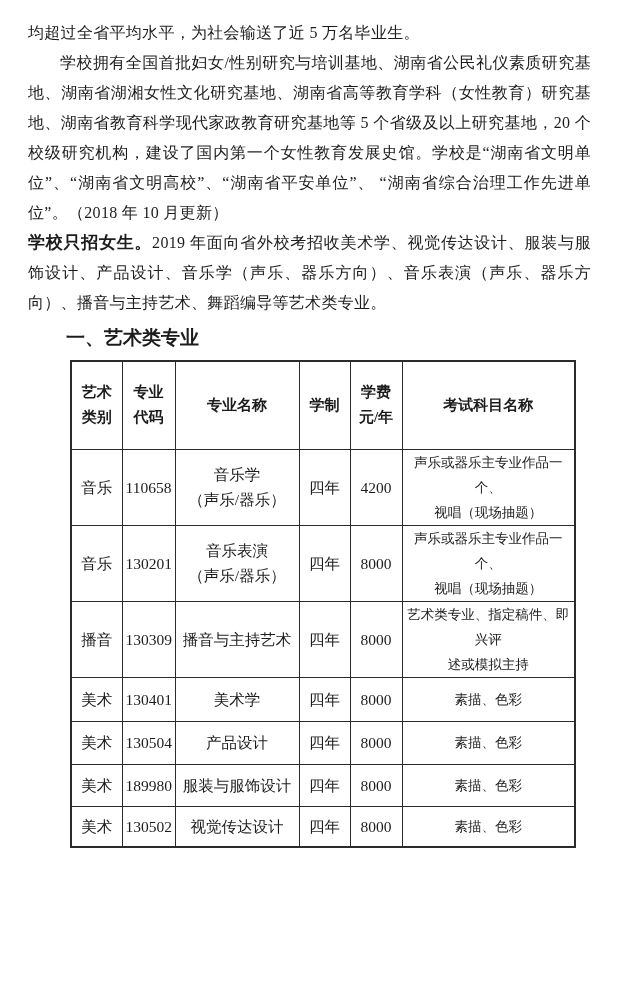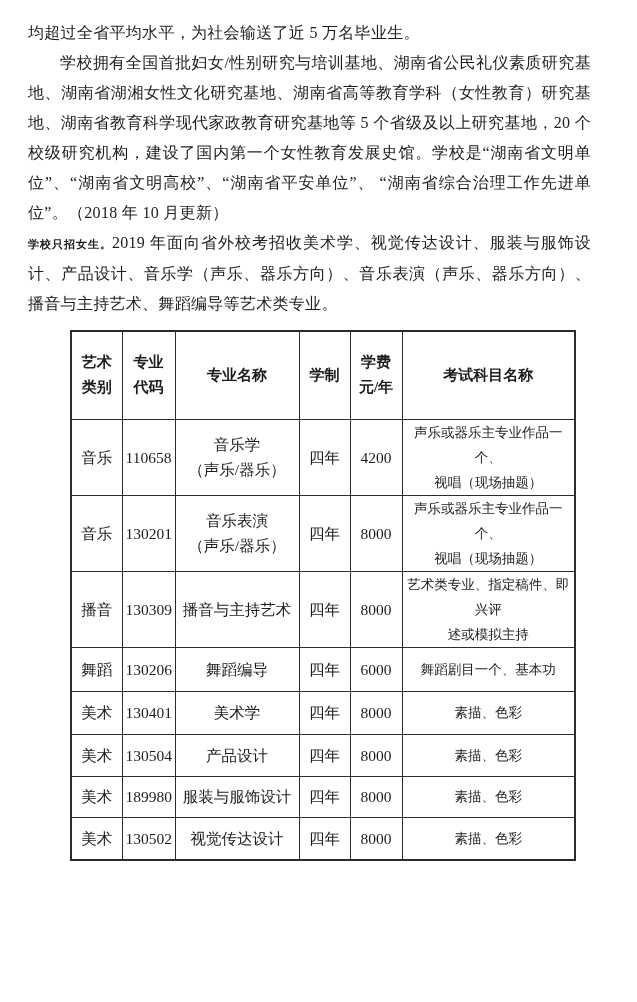--- a/index.html
+++ b/index.html
@@ -26,7 +26,7 @@
   .bold-lead {
     font-family: "Liberation Sans", "DejaVu Sans", sans-serif;
     font-weight: bold;
-    font-size: 11px;
+    font-size: 17px;
   }
   .section-heading {
     margin: 9px 0 0 38px;

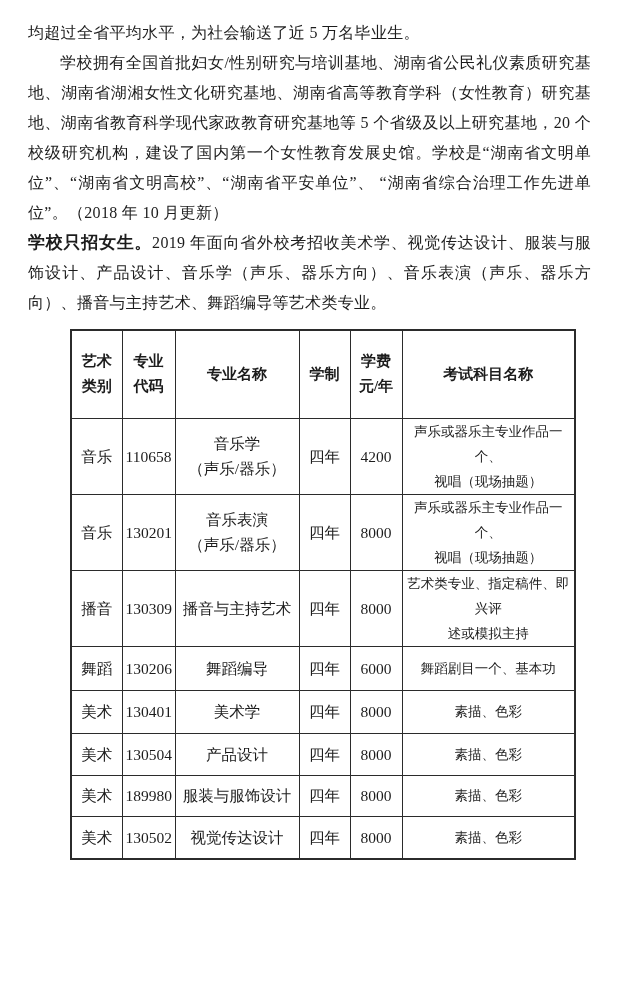--- a/index.html
+++ b/index.html
@@ -86,6 +86,7 @@
 
   <p class="para"><span class="bold-lead">学校只招女生。</span><span>2019 年面向省外校考招收美术学、视觉传达设计、服装与服饰设计、产品设计、音乐学（声乐、器乐方向）、音乐表演（声乐、器乐方向）、播音与主持艺术、舞蹈编导等艺术类专业。</span></p>
 
+  <h2 class="section-heading">一、艺术类专业</h2>
 
   <table class="majors">
     <colgroup>

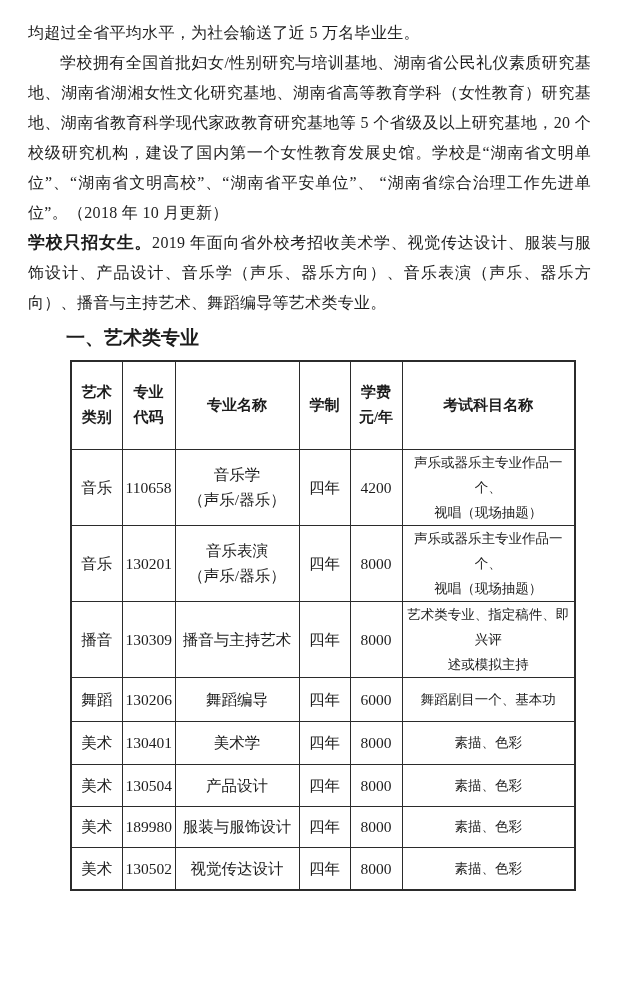--- a/index.html
+++ b/index.html
@@ -141,14 +141,6 @@
 述或模拟主持</td>
       </tr>
       <tr>
-        <td>舞蹈</td>
-        <td>130206</td>
-        <td>舞蹈编导</td>
-        <td>四年</td>
-        <td>6000</td>
-        <td class="exam-cell">舞蹈剧目一个、基本功</td>
-      </tr>
-      <tr>
         <td>美术</td>
         <td>130401</td>
         <td>美术学</td>

